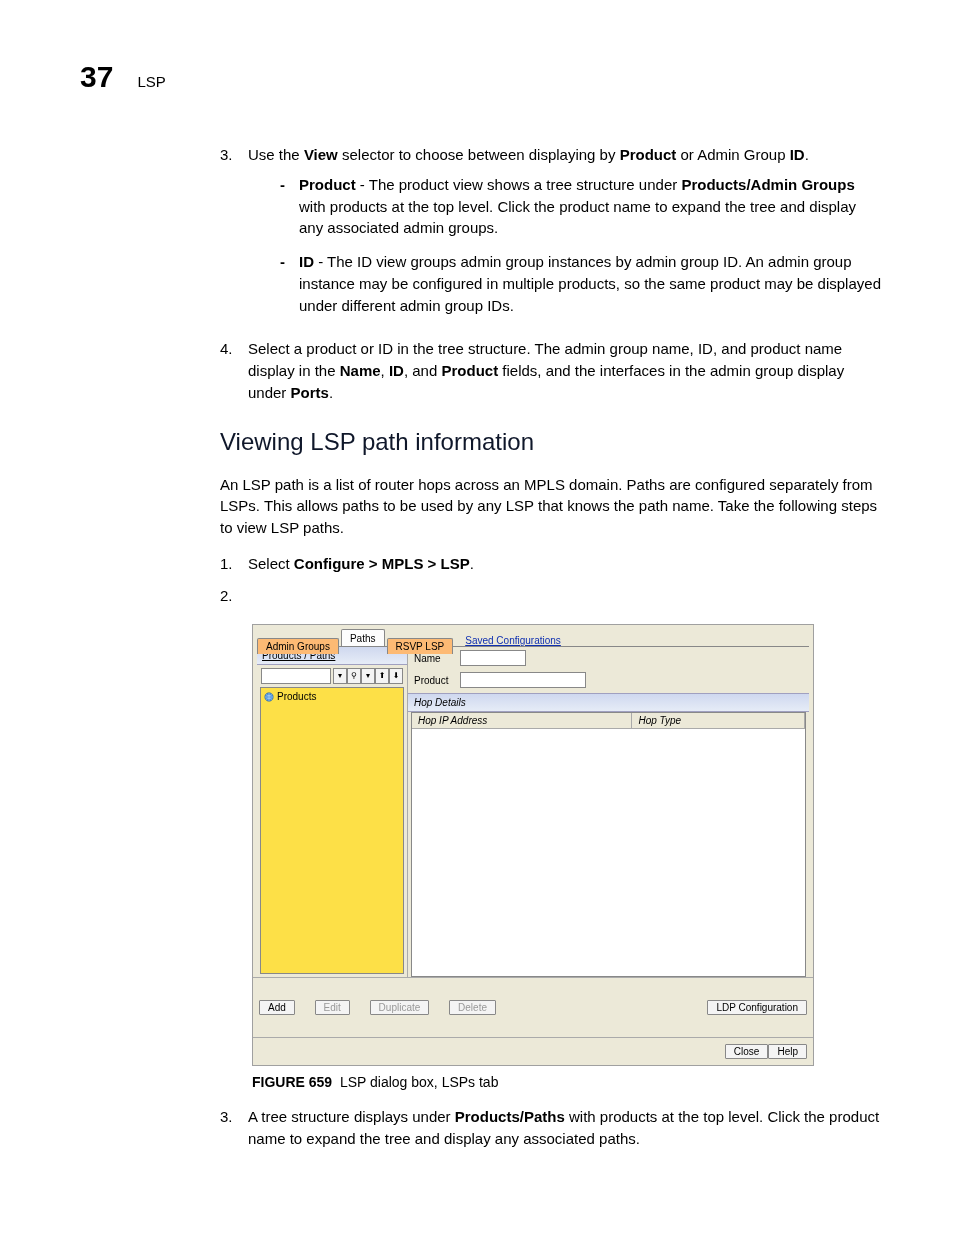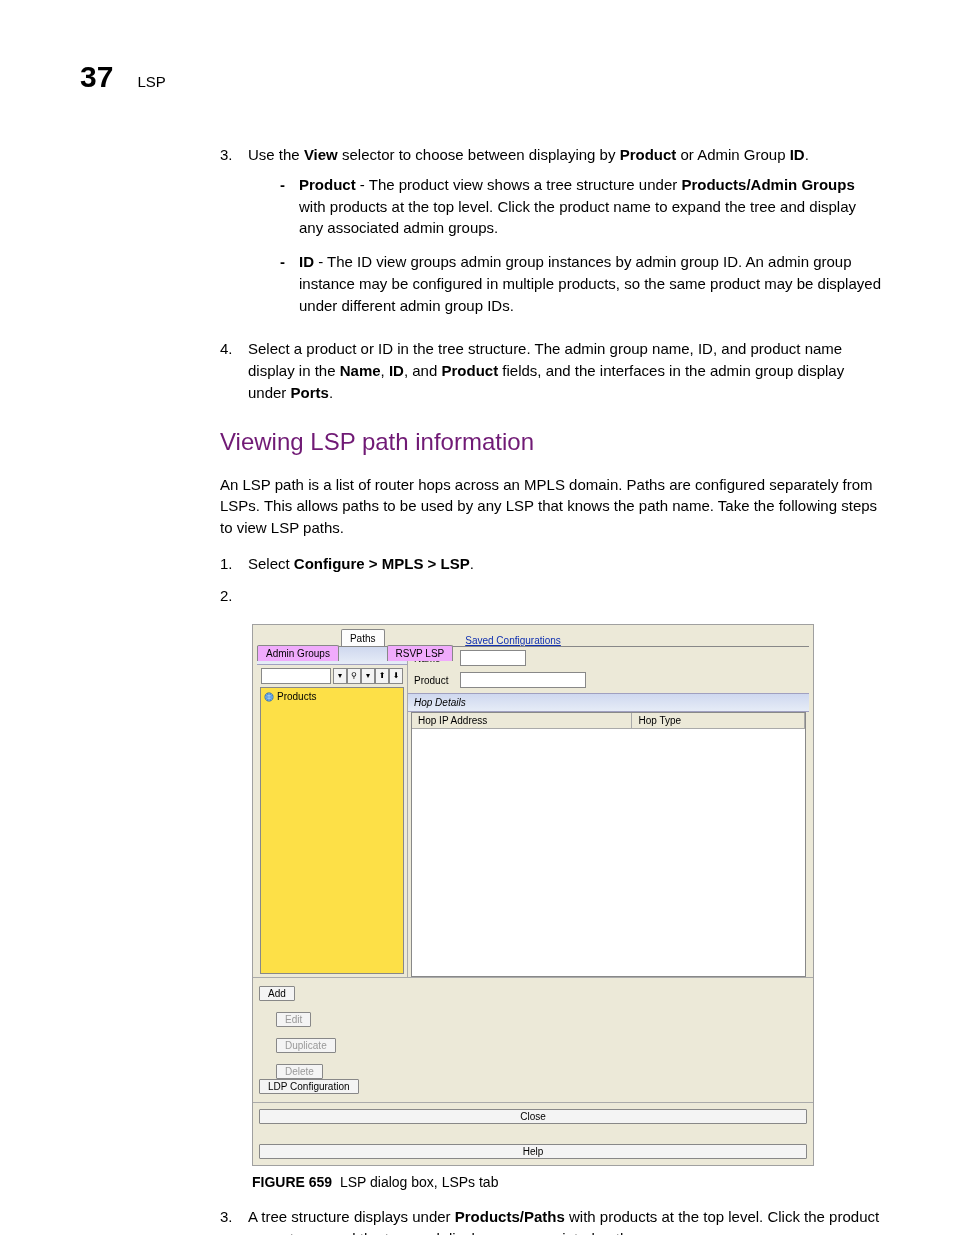--- a/index.html
+++ b/index.html
@@ -62,7 +62,7 @@
     font-size: 24px;
     font-weight: normal;
     margin: 24px 0 18px 0;
-    color: #701a75;
+    color: #0f172a;
     font-stretch: condensed;
   }
   p {

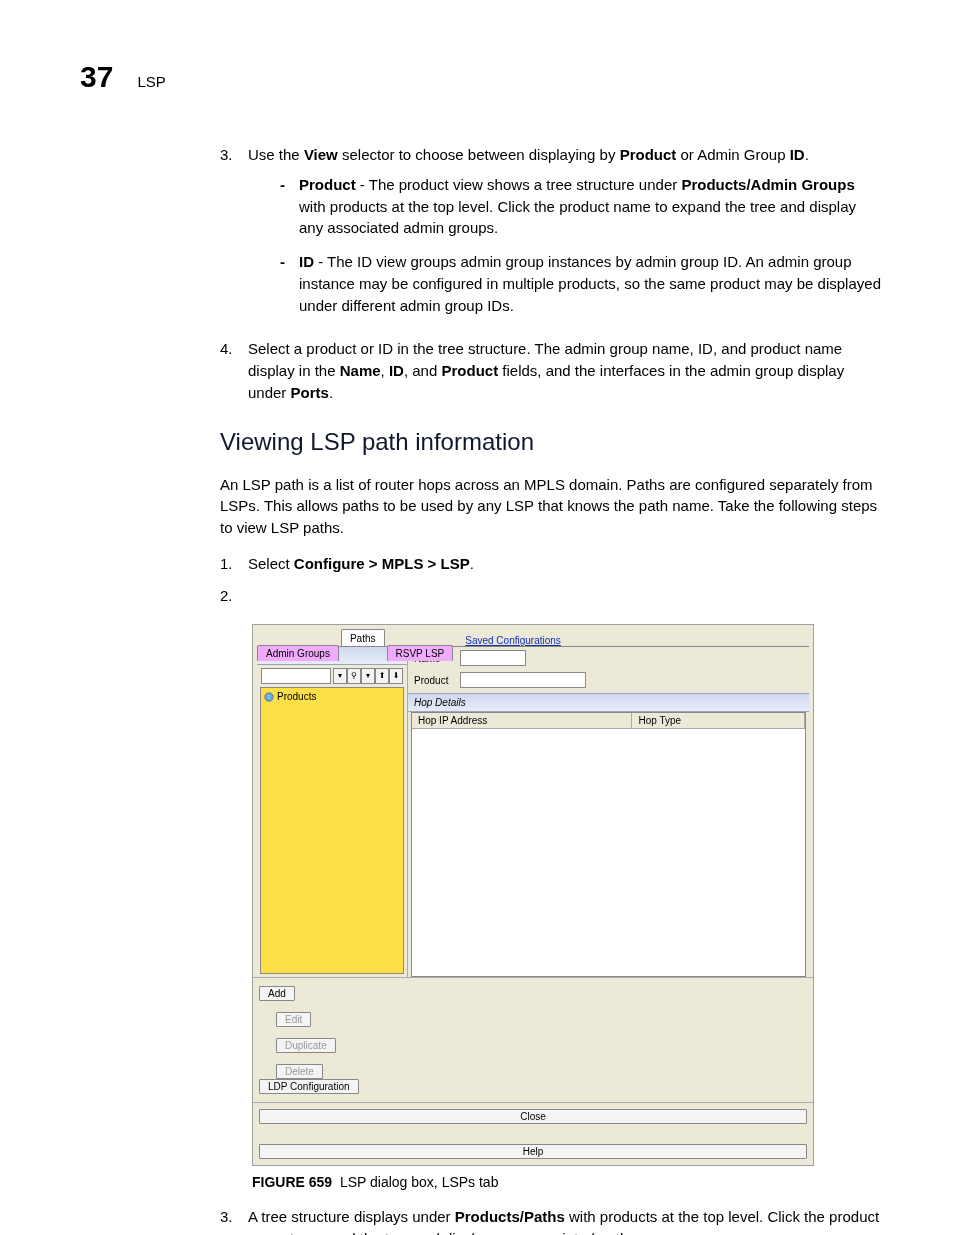--- a/index.html
+++ b/index.html
@@ -103,11 +103,11 @@
     padding: 2px 8px;
     border: 1px solid #888;
     border-bottom: none;
-    background: #f0abfc;
+    background: #fdba74;
     border-radius: 2px 2px 0 0;
     margin-right: 2px;
     position: relative;
-    top: 15px;
+    top: 8px;
   }
   .tab.active {
     background: #fdfdfd;

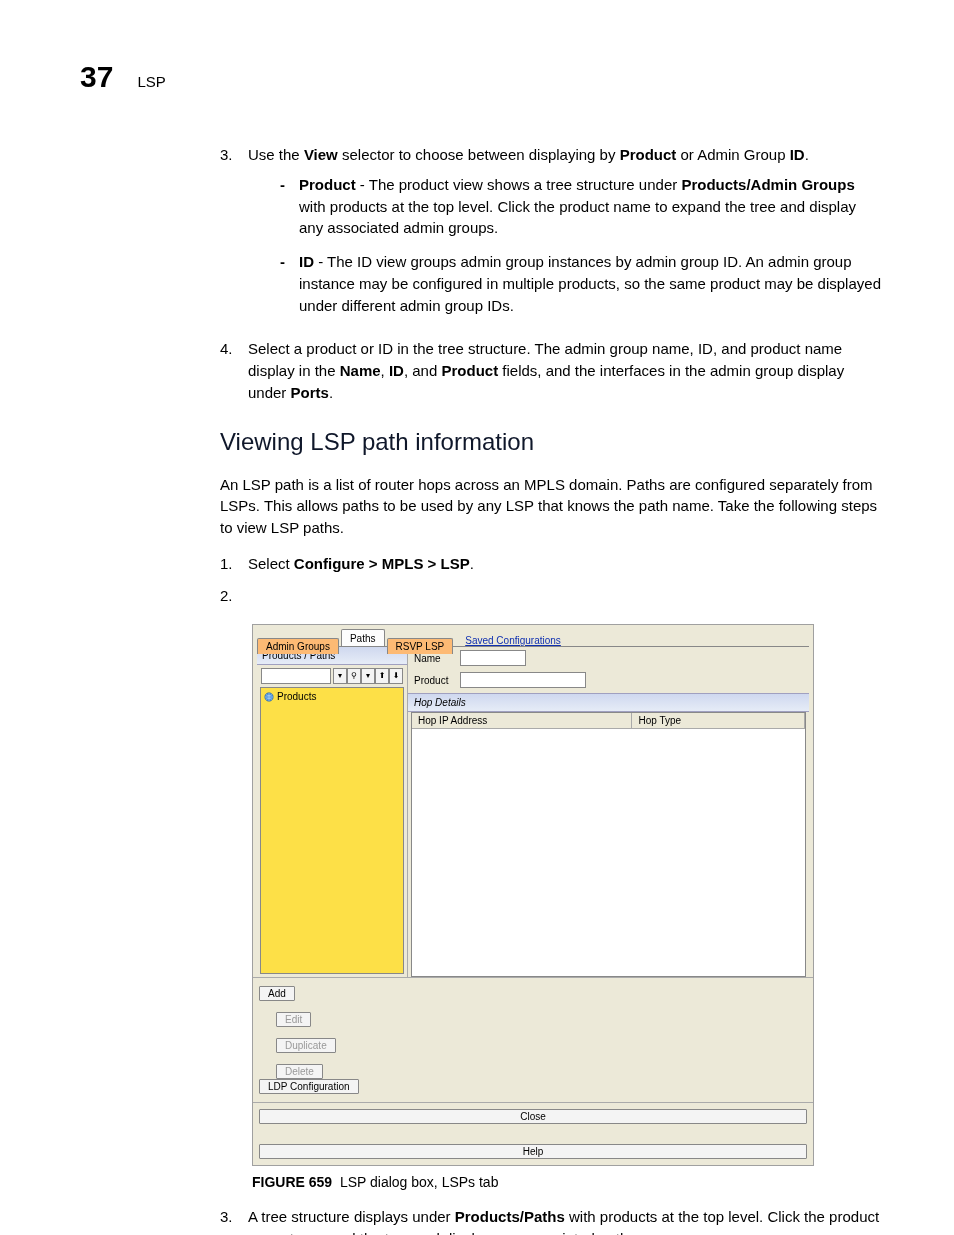--- a/index.html
+++ b/index.html
@@ -138,6 +138,7 @@
     border-bottom: 1px solid #a0a0c0;
     padding: 3px 5px;
     font-size: 10px;
+    text-decoration: underline;
   }
   .toolbar {
     display: flex;

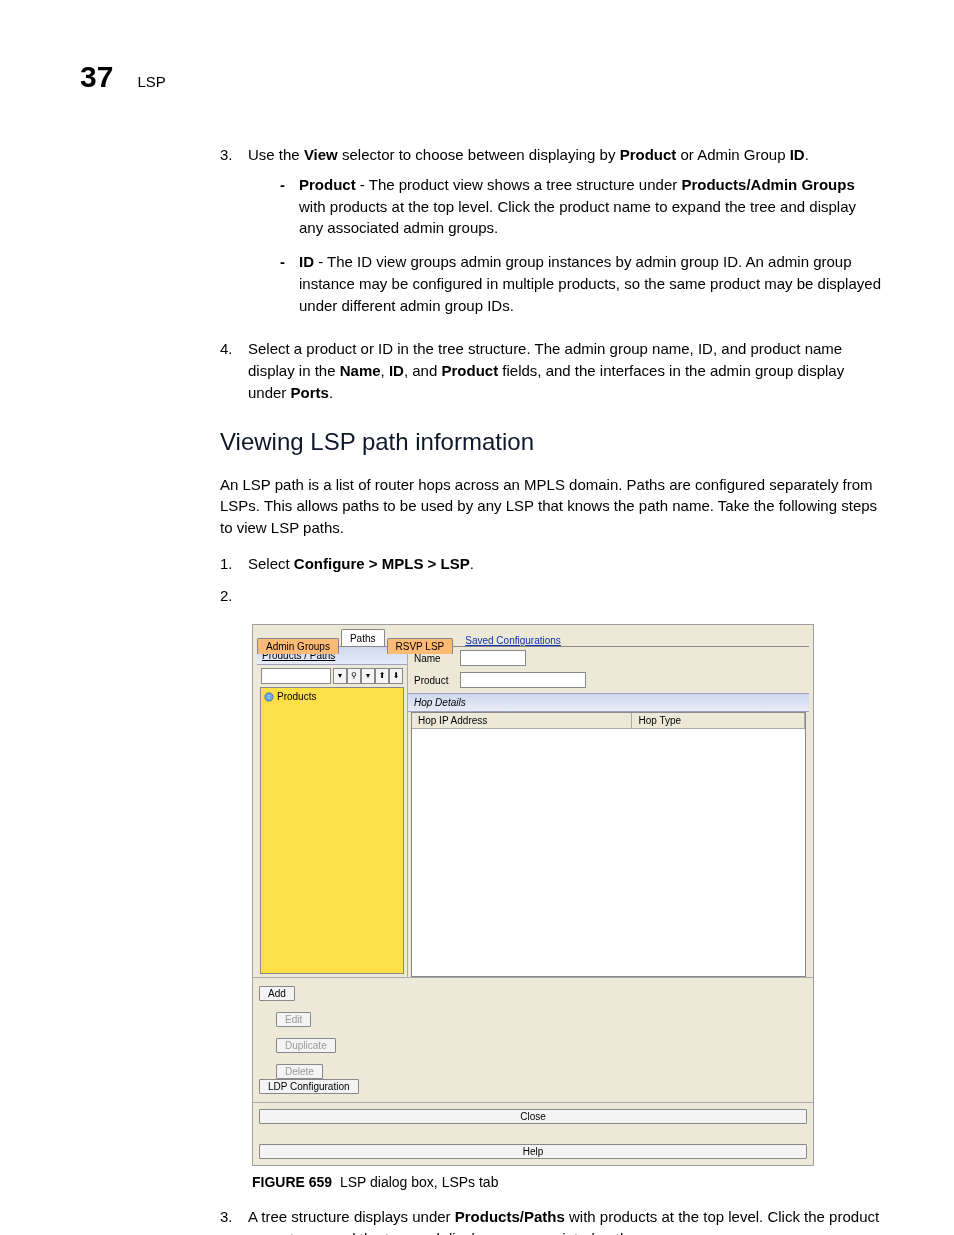--- a/index.html
+++ b/index.html
@@ -216,6 +216,7 @@
   .grid-head div {
     padding: 2px 6px;
     border-right: 1px solid #aaa;
+    font-style: italic;
   }
   .grid-head .col1 { flex: 1.3; }
   .grid-head .col2 { flex: 1; }

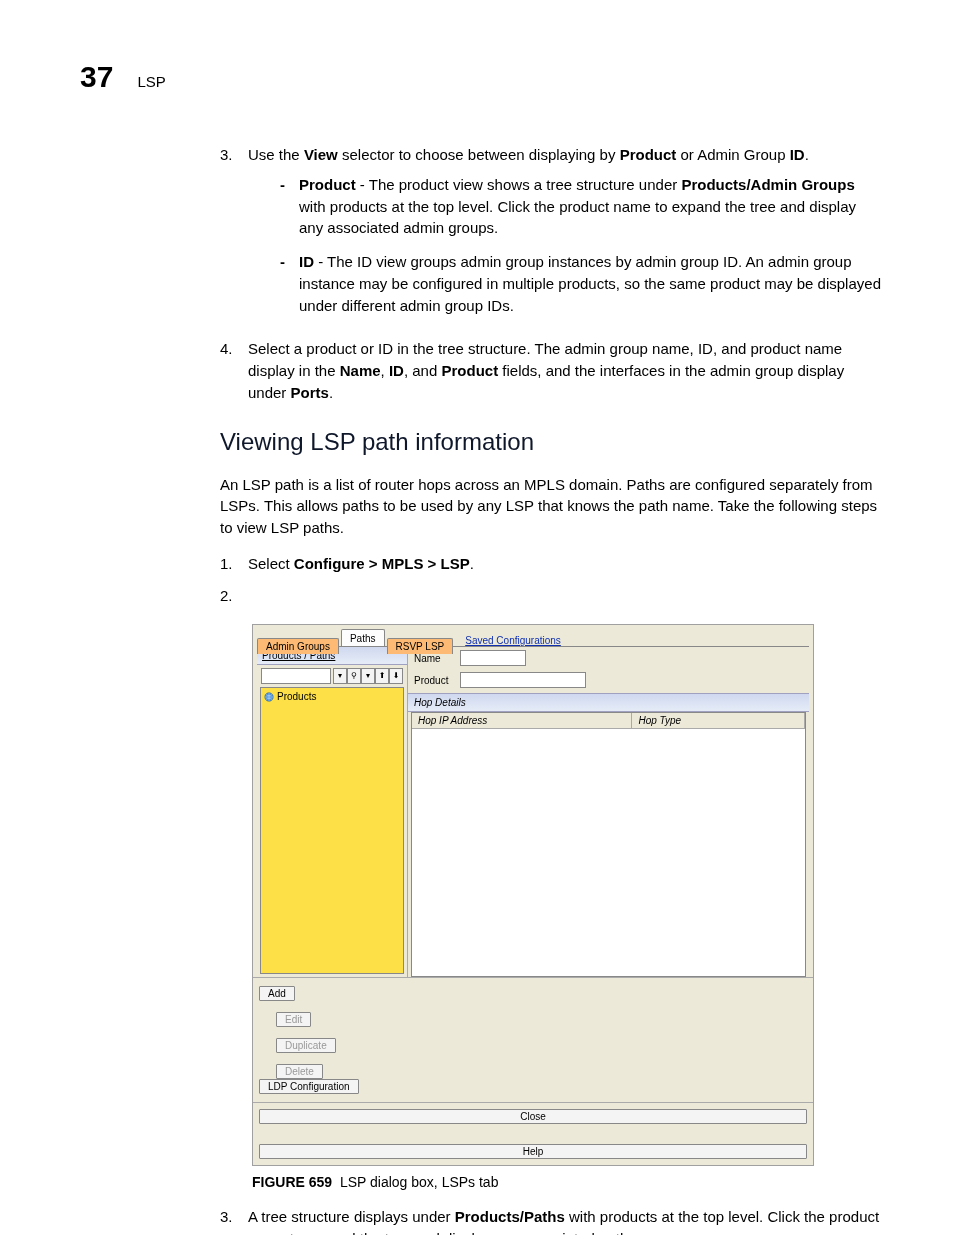--- a/index.html
+++ b/index.html
@@ -230,10 +230,9 @@
   }
   .action-row {
     display: flex;
-    padding: 8px 6px;
+    padding: 22px 6px;
     border-top: 1px solid #aaa;
-    align-items: flex-start;
-    flex-direction: column;
+    align-items: flex-end;
   }
   .win-btn {
     font-size: 10px;

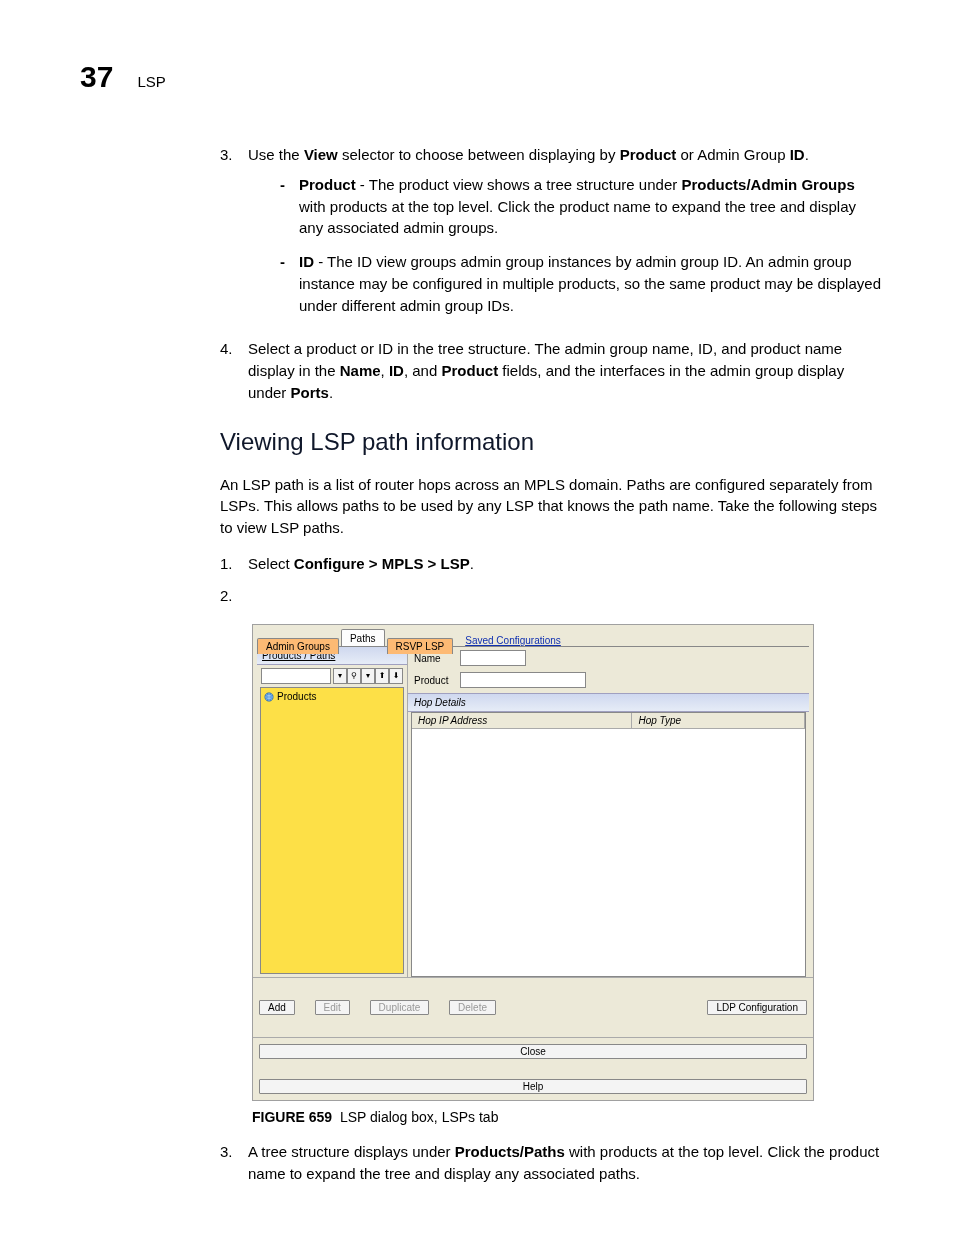--- a/index.html
+++ b/index.html
@@ -246,11 +246,10 @@
   .footer {
     display: flex;
     justify-content: flex-end;
-    gap: 20px;
+    gap: 0;
     padding: 6px;
     border-top: 1px solid #aaa;
     background: #ece9d8;
-    flex-direction: column;
   }
 </style>
 </head>

